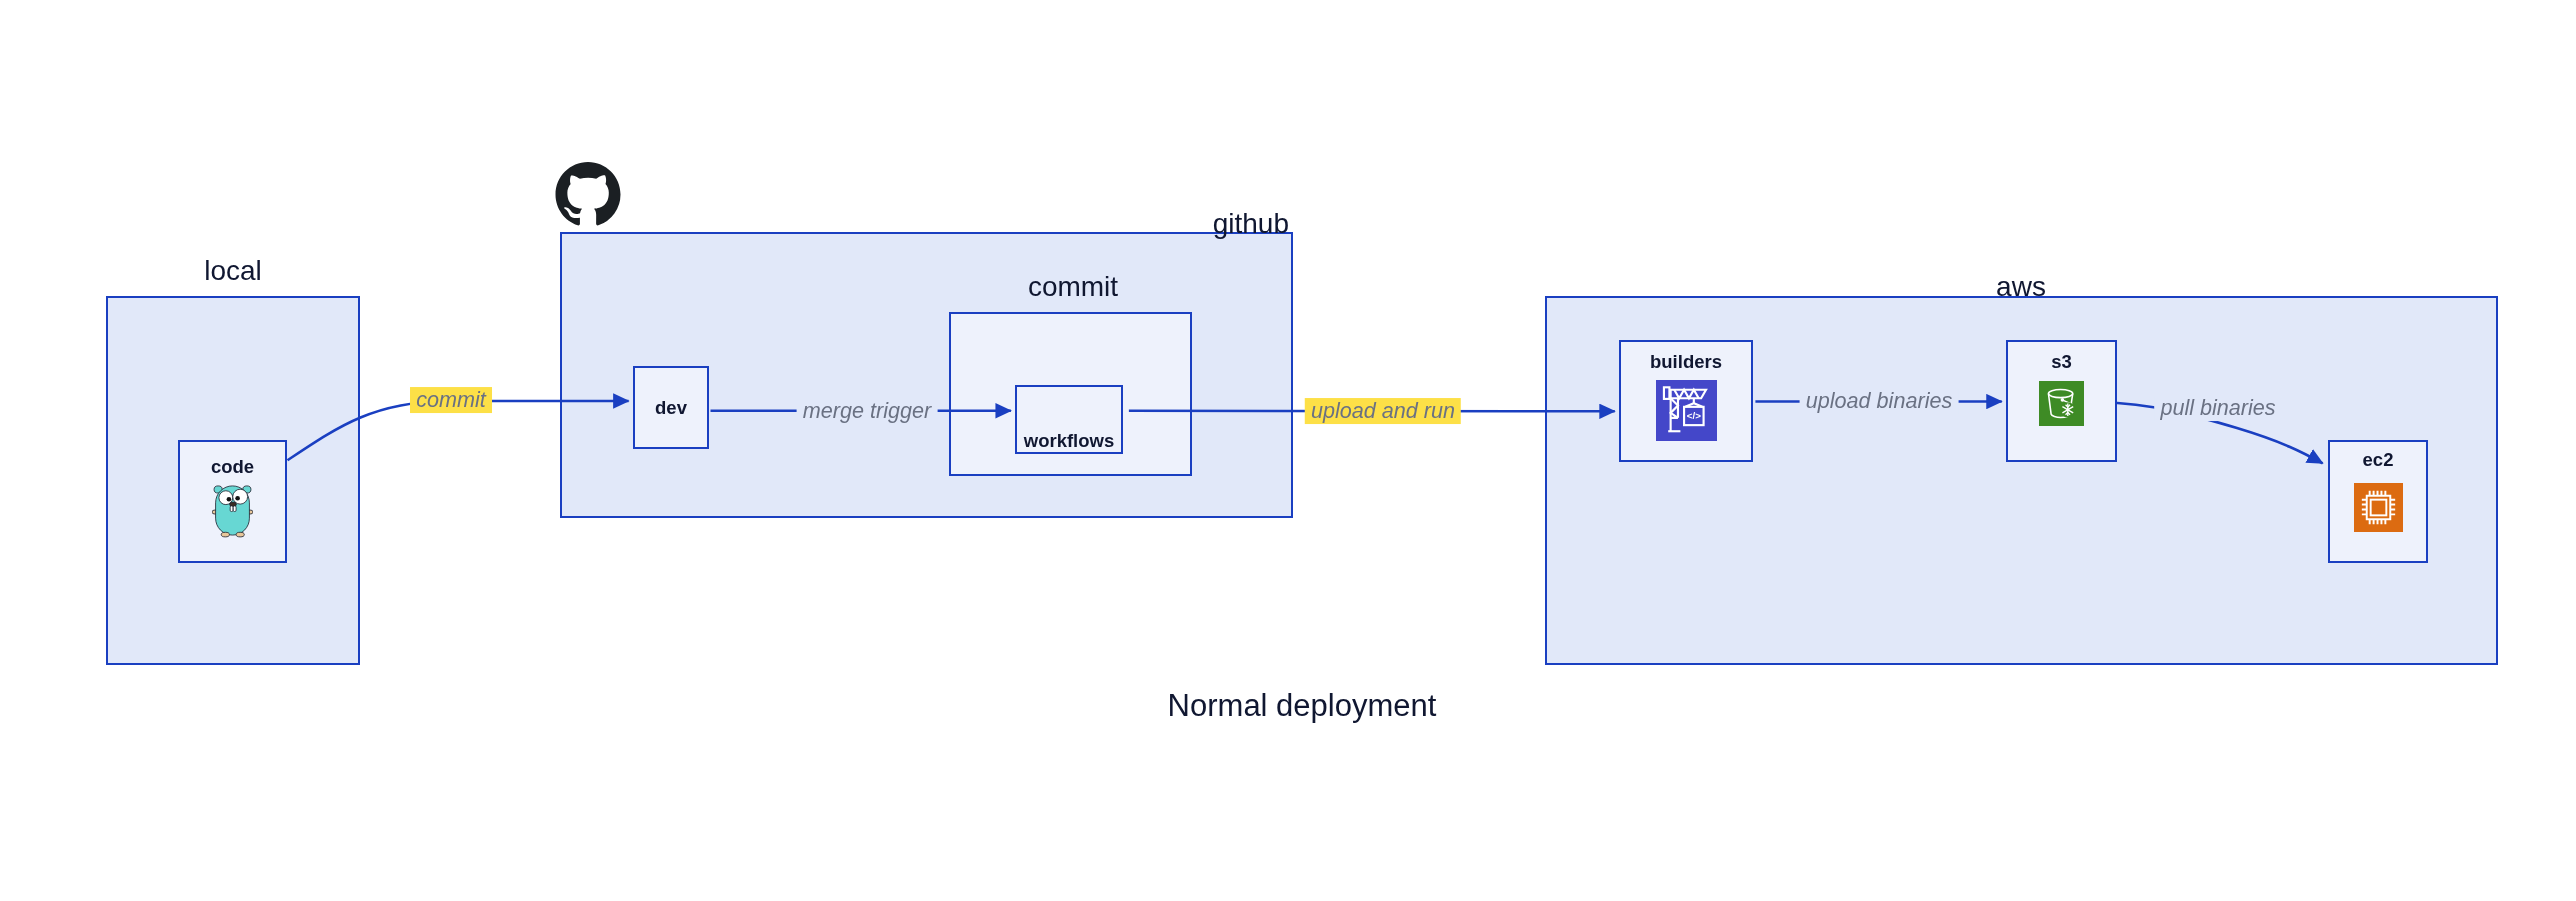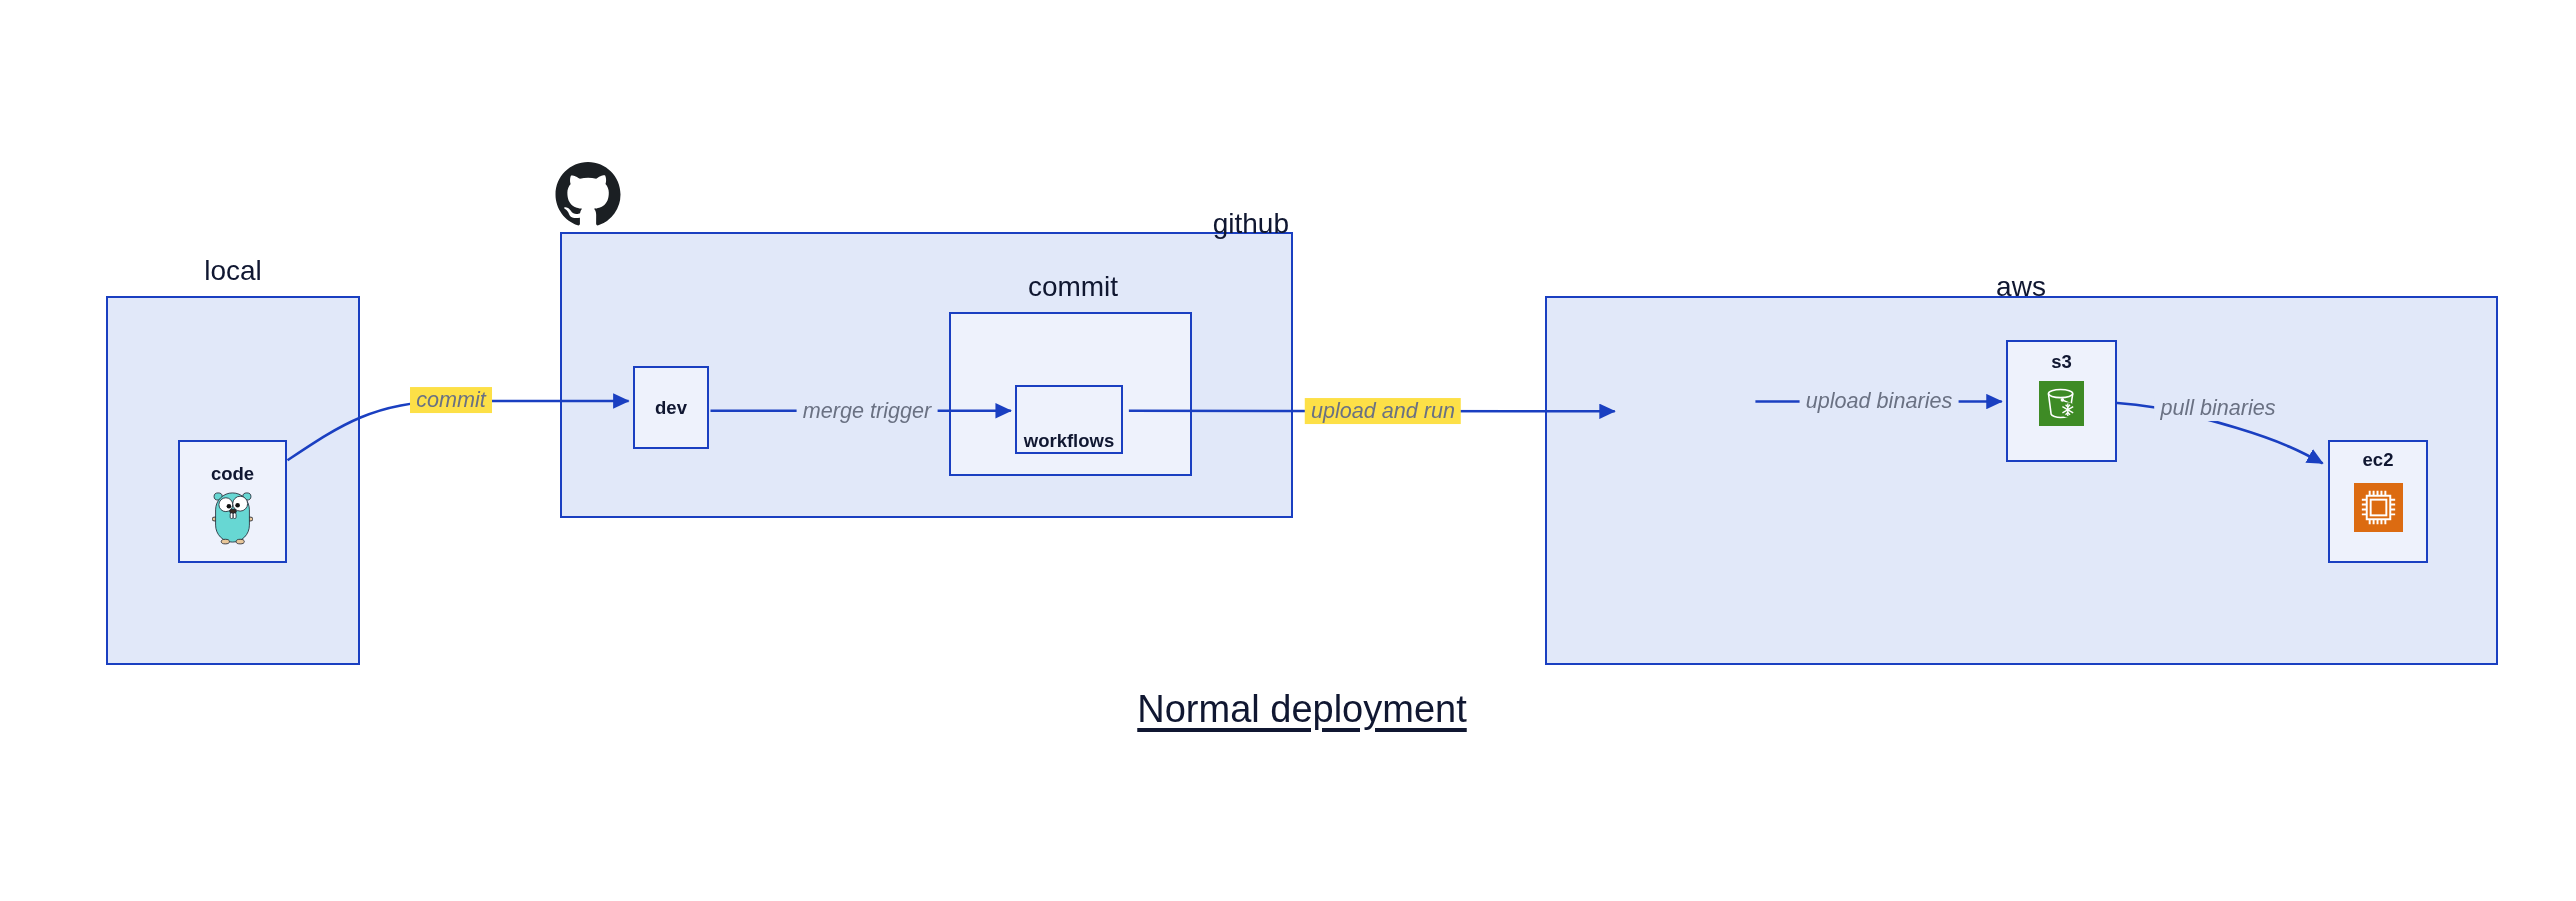--- a/index.html
+++ b/index.html
@@ -104,6 +104,24 @@
     <div class="nlabel">workflows</div>
   </div>
 
+  <div class="node" id="n-builders">
+    <div class="nlabel">builders</div>
+    <svg width="61" height="61" viewBox="0 0 100 100">
+      <rect width="100" height="100" style="fill:var(--codebuild)"></rect>
+      <g stroke="#ffffff" stroke-width="3.5" fill="none">
+        <rect x="13" y="12" width="9" height="19"></rect>
+        <path d="M22 16 H82 L74 30 H22"></path>
+        <path d="M30 16 L38 30 L46 16 L54 30 L62 16 L70 30"></path>
+        <path d="M24 16 V84 M36 30 V62"></path>
+        <path d="M24 30 L36 42 L24 54 L36 62 M24 54 L36 62 M24 62 L36 62"></path>
+        <path d="M20 84 H40"></path>
+        <line x1="62" y1="30" x2="62" y2="38"></line>
+        <path d="M48 44 L62 38 L76 44"></path>
+        <rect x="46" y="44" width="32" height="30"></rect>
+      </g>
+      <text x="62" y="64" fill="#ffffff" font-size="16" font-weight="bold" font-family="Liberation Sans, sans-serif" text-anchor="middle">&lt;/&gt;</text>
+    </svg>
+  </div>
 
   <div class="node" id="n-s3">
     <div class="nlabel">s3</div>

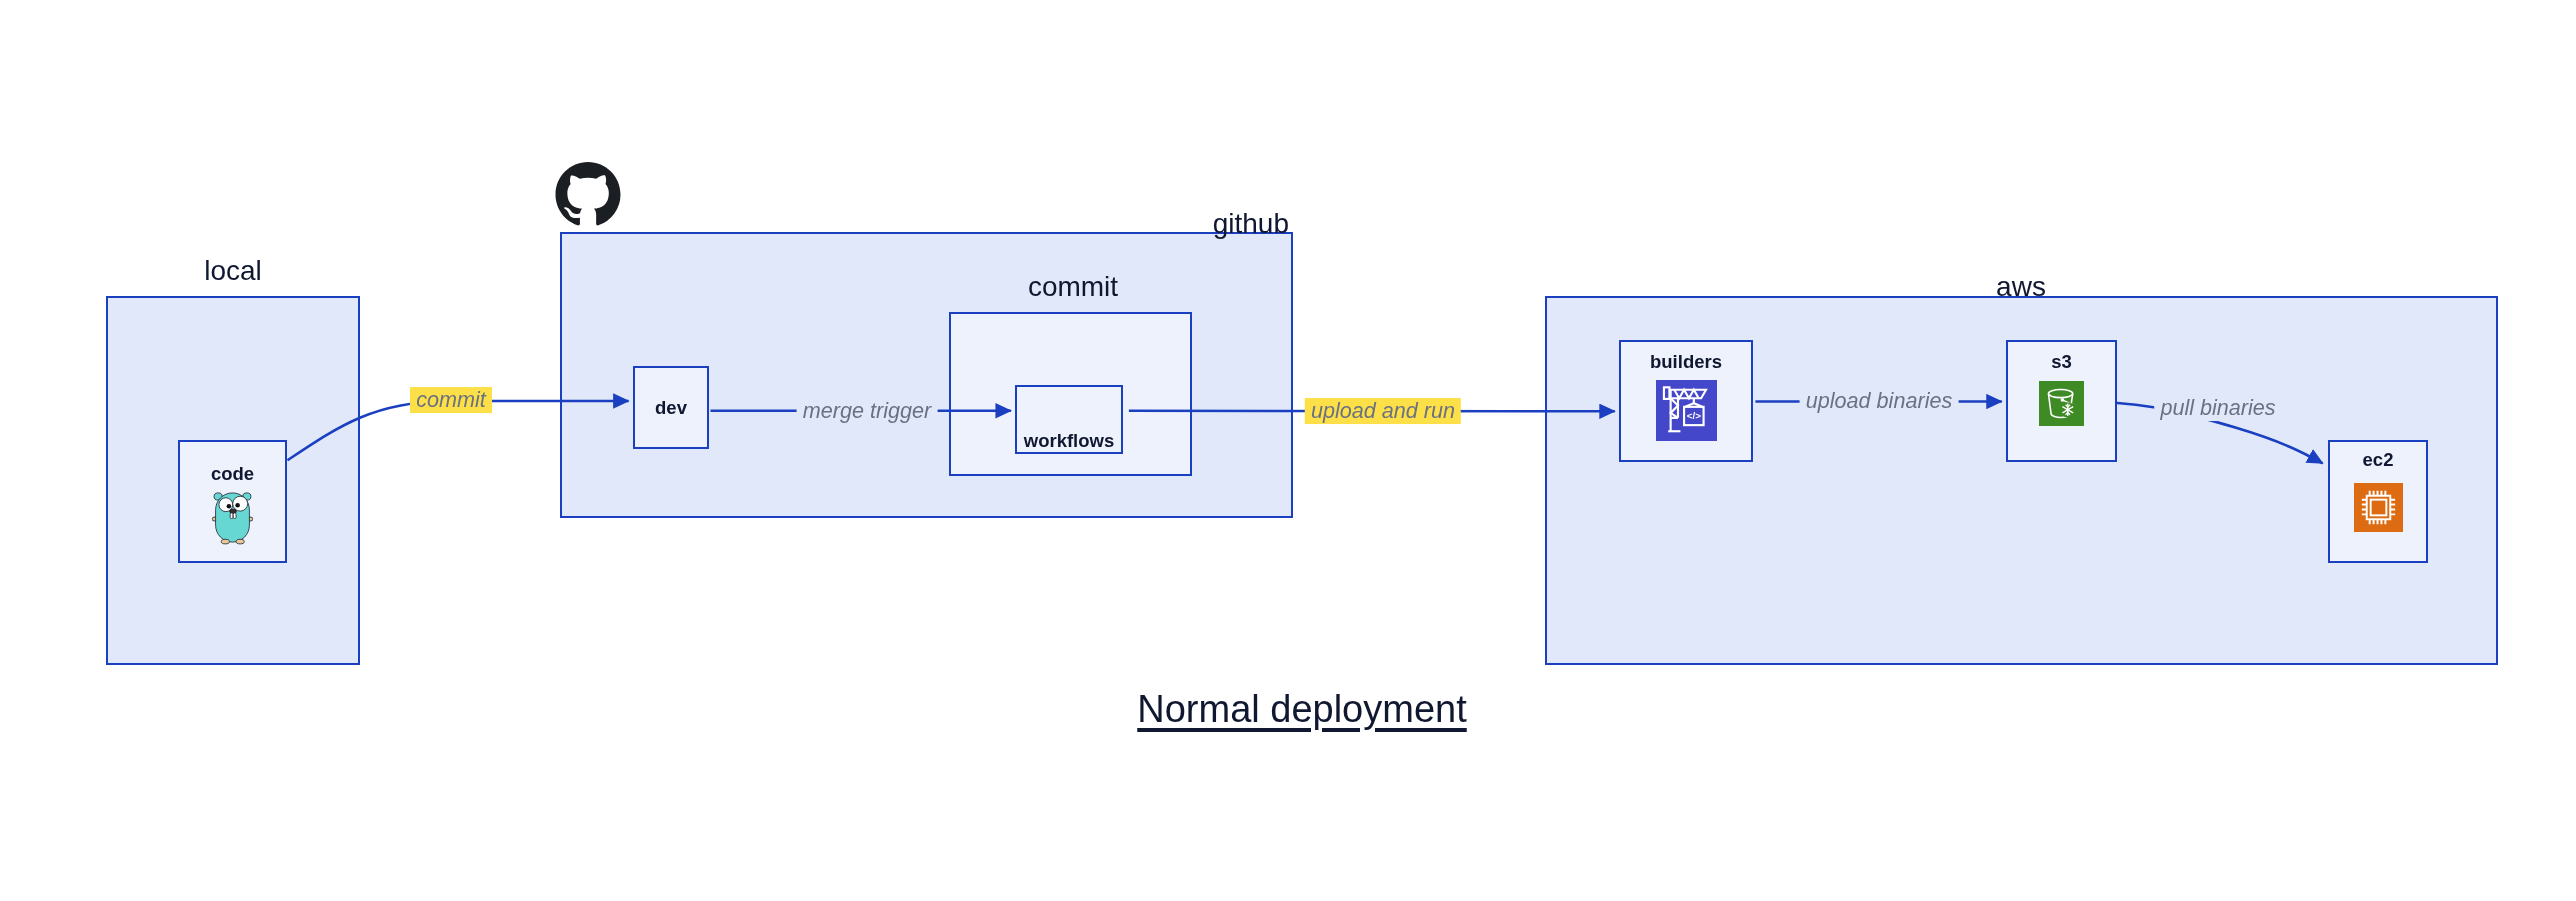--- a/index.html
+++ b/index.html
@@ -19,7 +19,7 @@
   #l-master{left:1073px;top:271px;transform:translateX(-50%)}
   .node{position:absolute;background:var(--node-fill);border:2.6px solid var(--accent);
         display:flex;flex-direction:column;align-items:center}
-  #n-code{left:178px;top:440px;width:109px;height:123px;padding-top:20px;gap:5.2px}
+  #n-code{left:178px;top:440px;width:109px;height:123px;padding-top:13px;gap:5.2px}
   #n-dev{left:633px;top:366px;width:76px;height:83px;justify-content:center}
   #n-workflows{left:1015px;top:385px;width:108px;height:69px;justify-content:flex-end}
   #n-builders{left:1619px;top:340px;width:134px;height:122px;padding-top:8.2px;gap:6.2px}

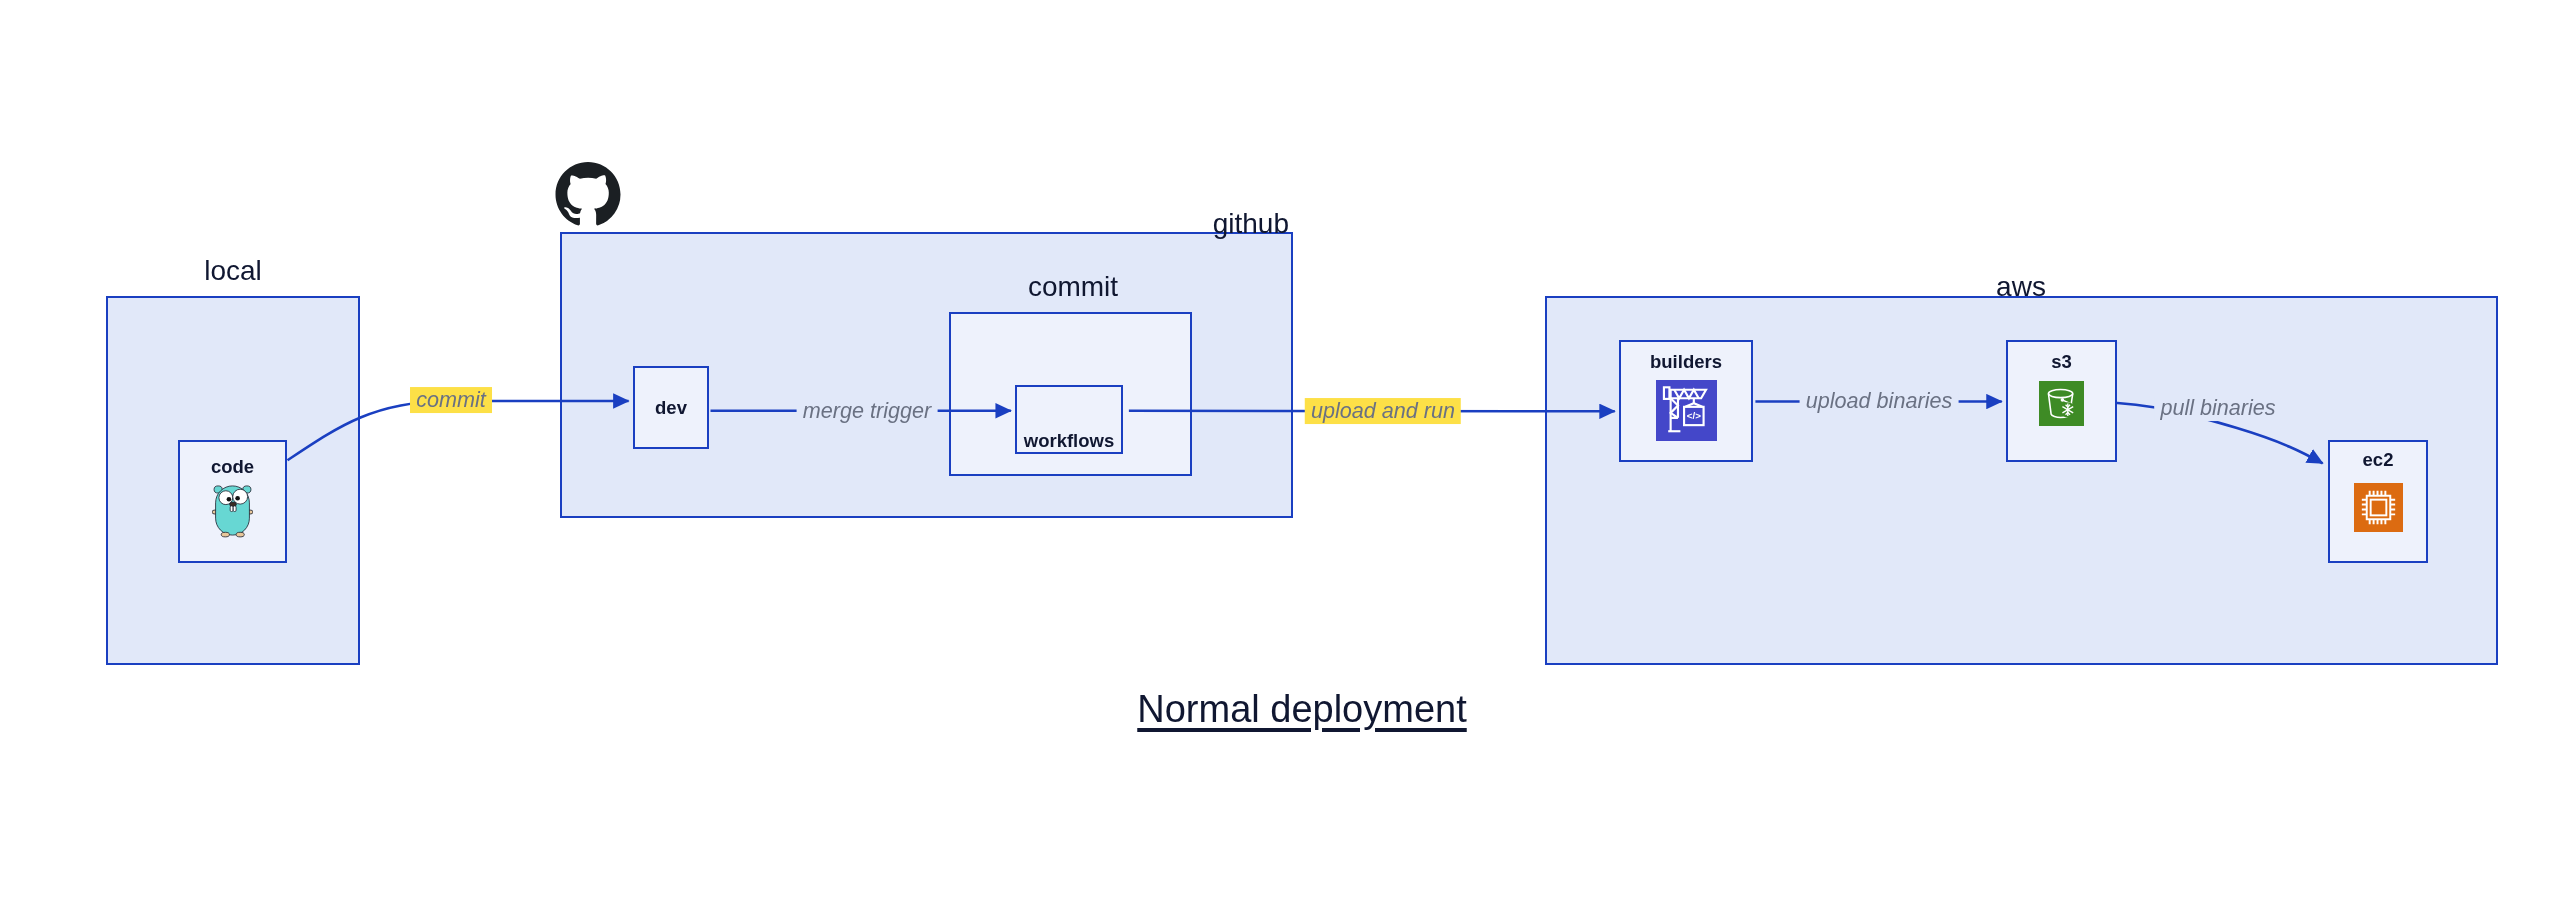--- a/index.html
+++ b/index.html
@@ -38,8 +38,8 @@
   #el-3{left:1879px;top:401px}
   #el-4{left:2218px;top:408px}
   .title{position:absolute;left:1302px;top:688px;transform:translateX(-50%);
-         font-size:38px;font-weight:500;color:var(--ink);white-space:nowrap;
-         text-decoration:underline;text-decoration-thickness:3.6px;text-underline-offset:6.2px}
+         font-size:31px;font-weight:500;color:var(--ink);white-space:nowrap;
+         text-decoration-thickness:3.6px;text-underline-offset:6.2px}
   #octocat{position:absolute;left:555px;top:162px}
 </style>
 </head>

